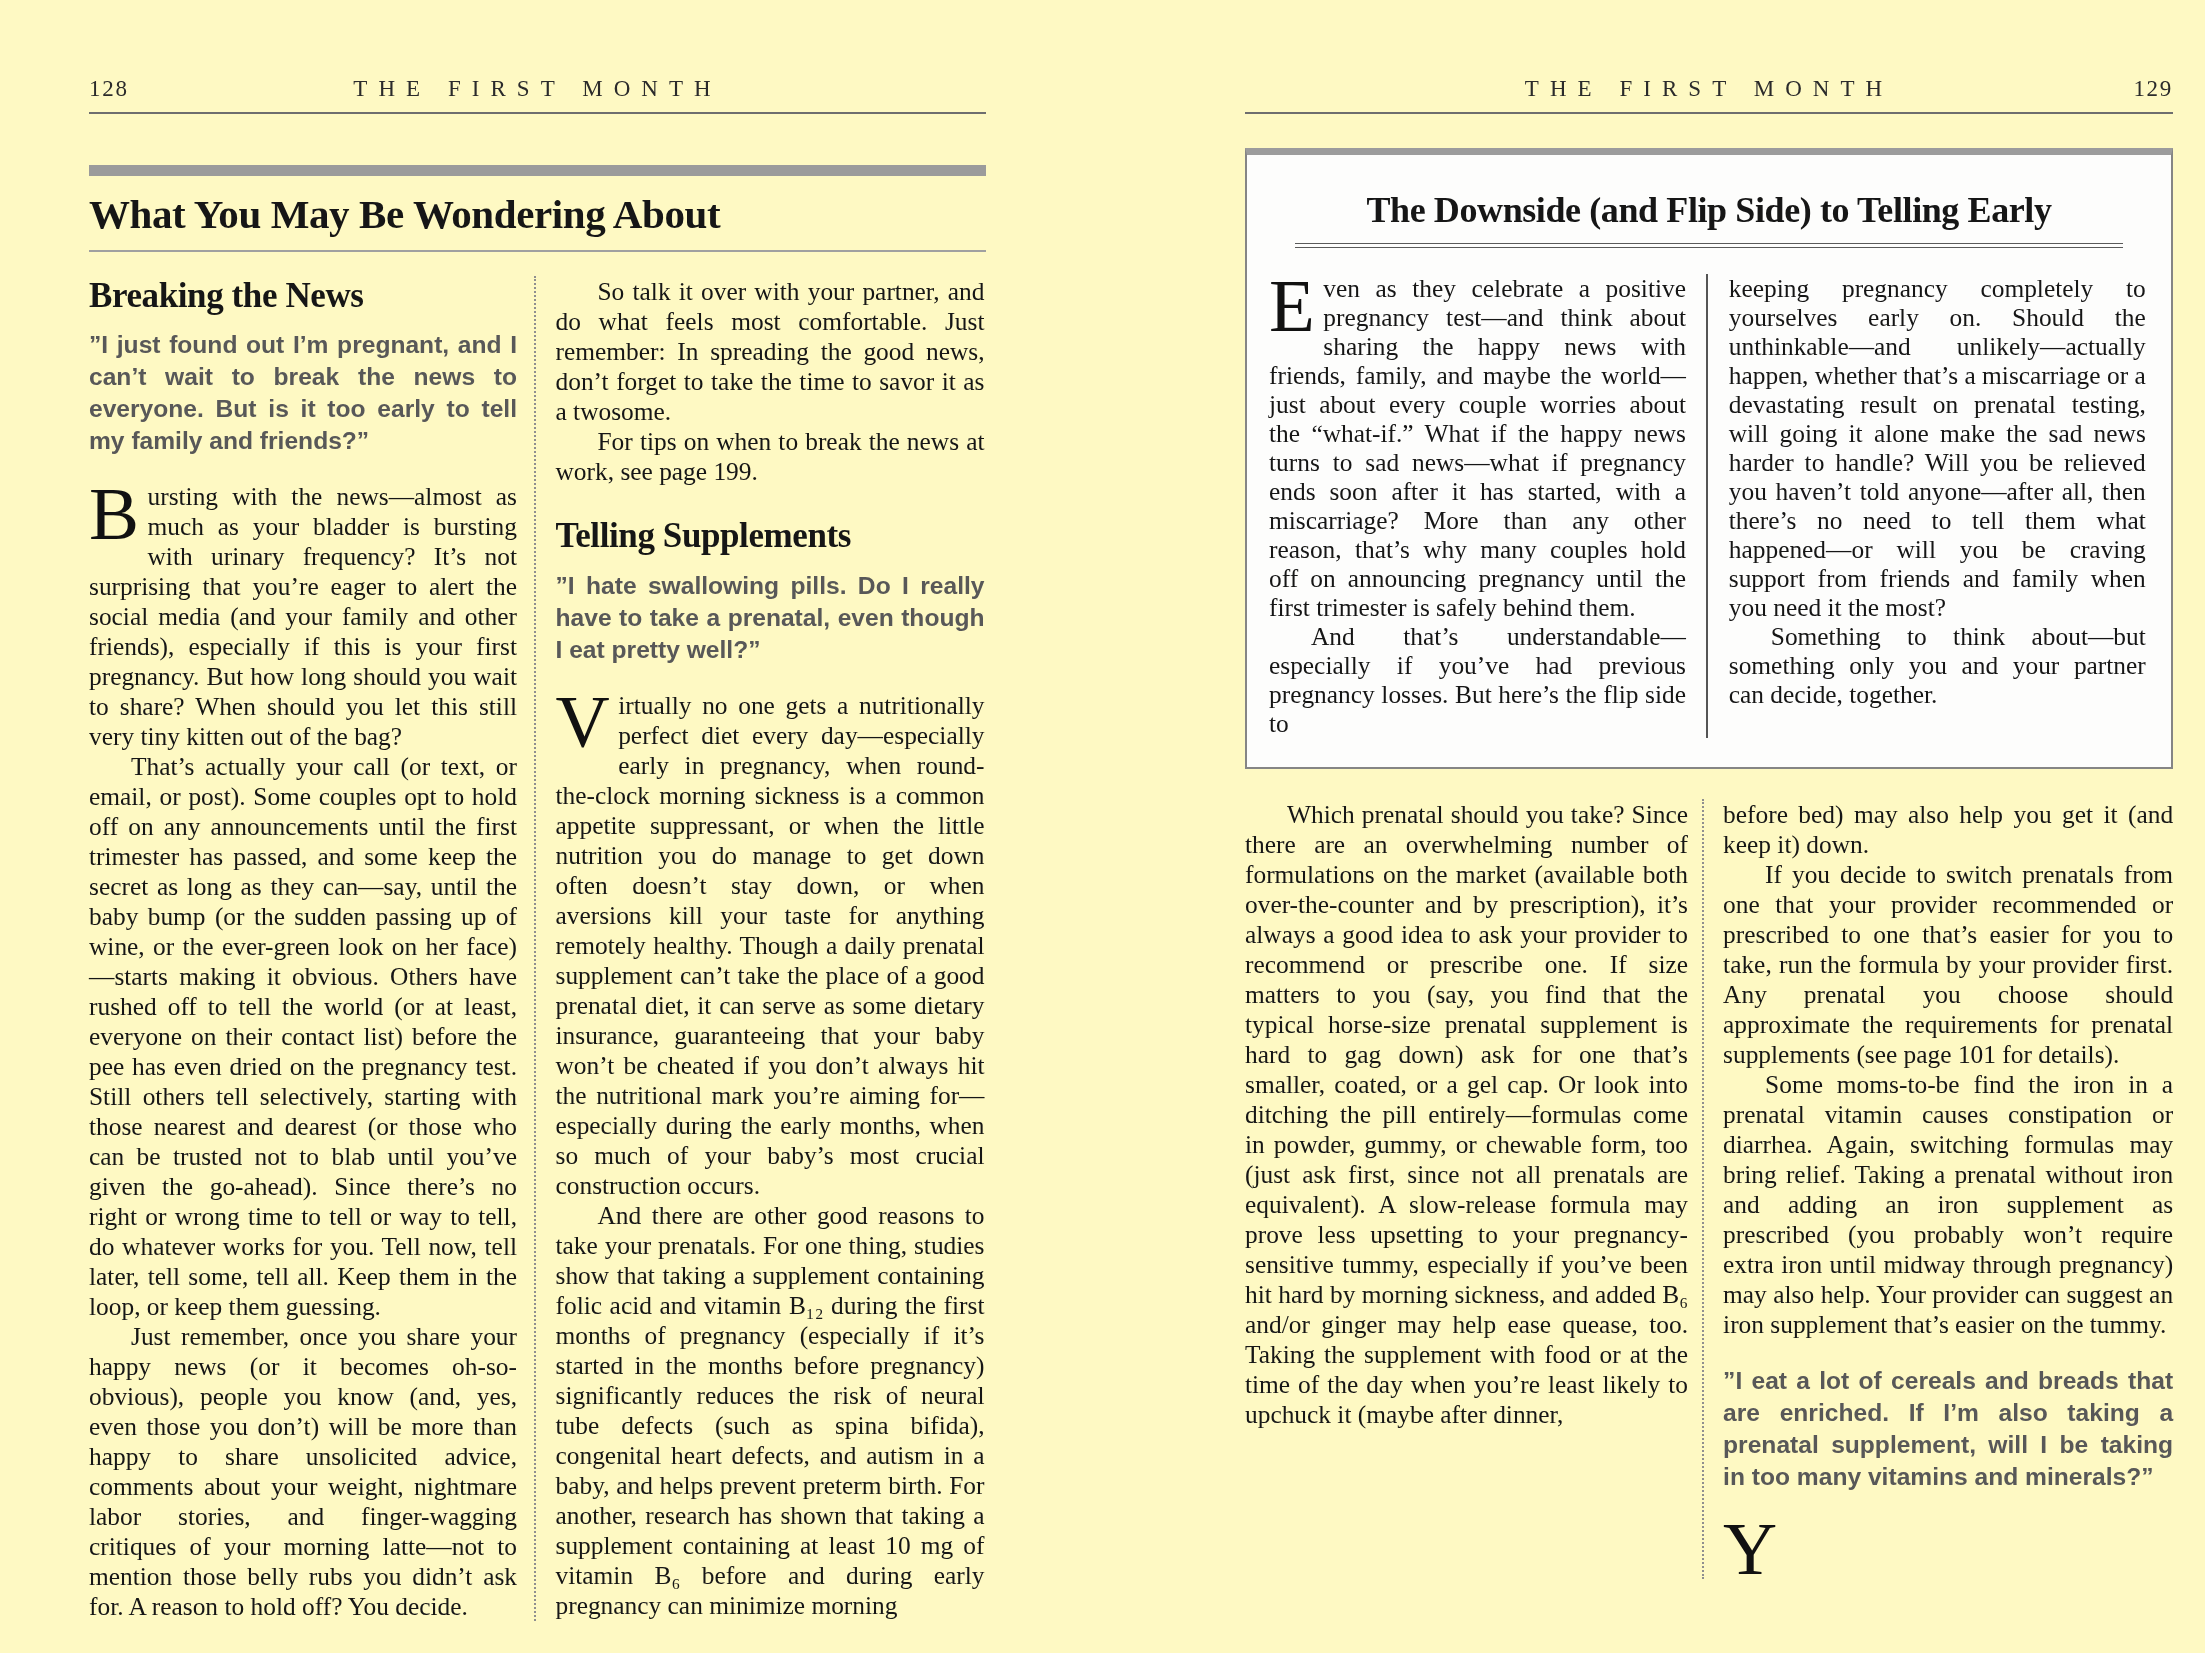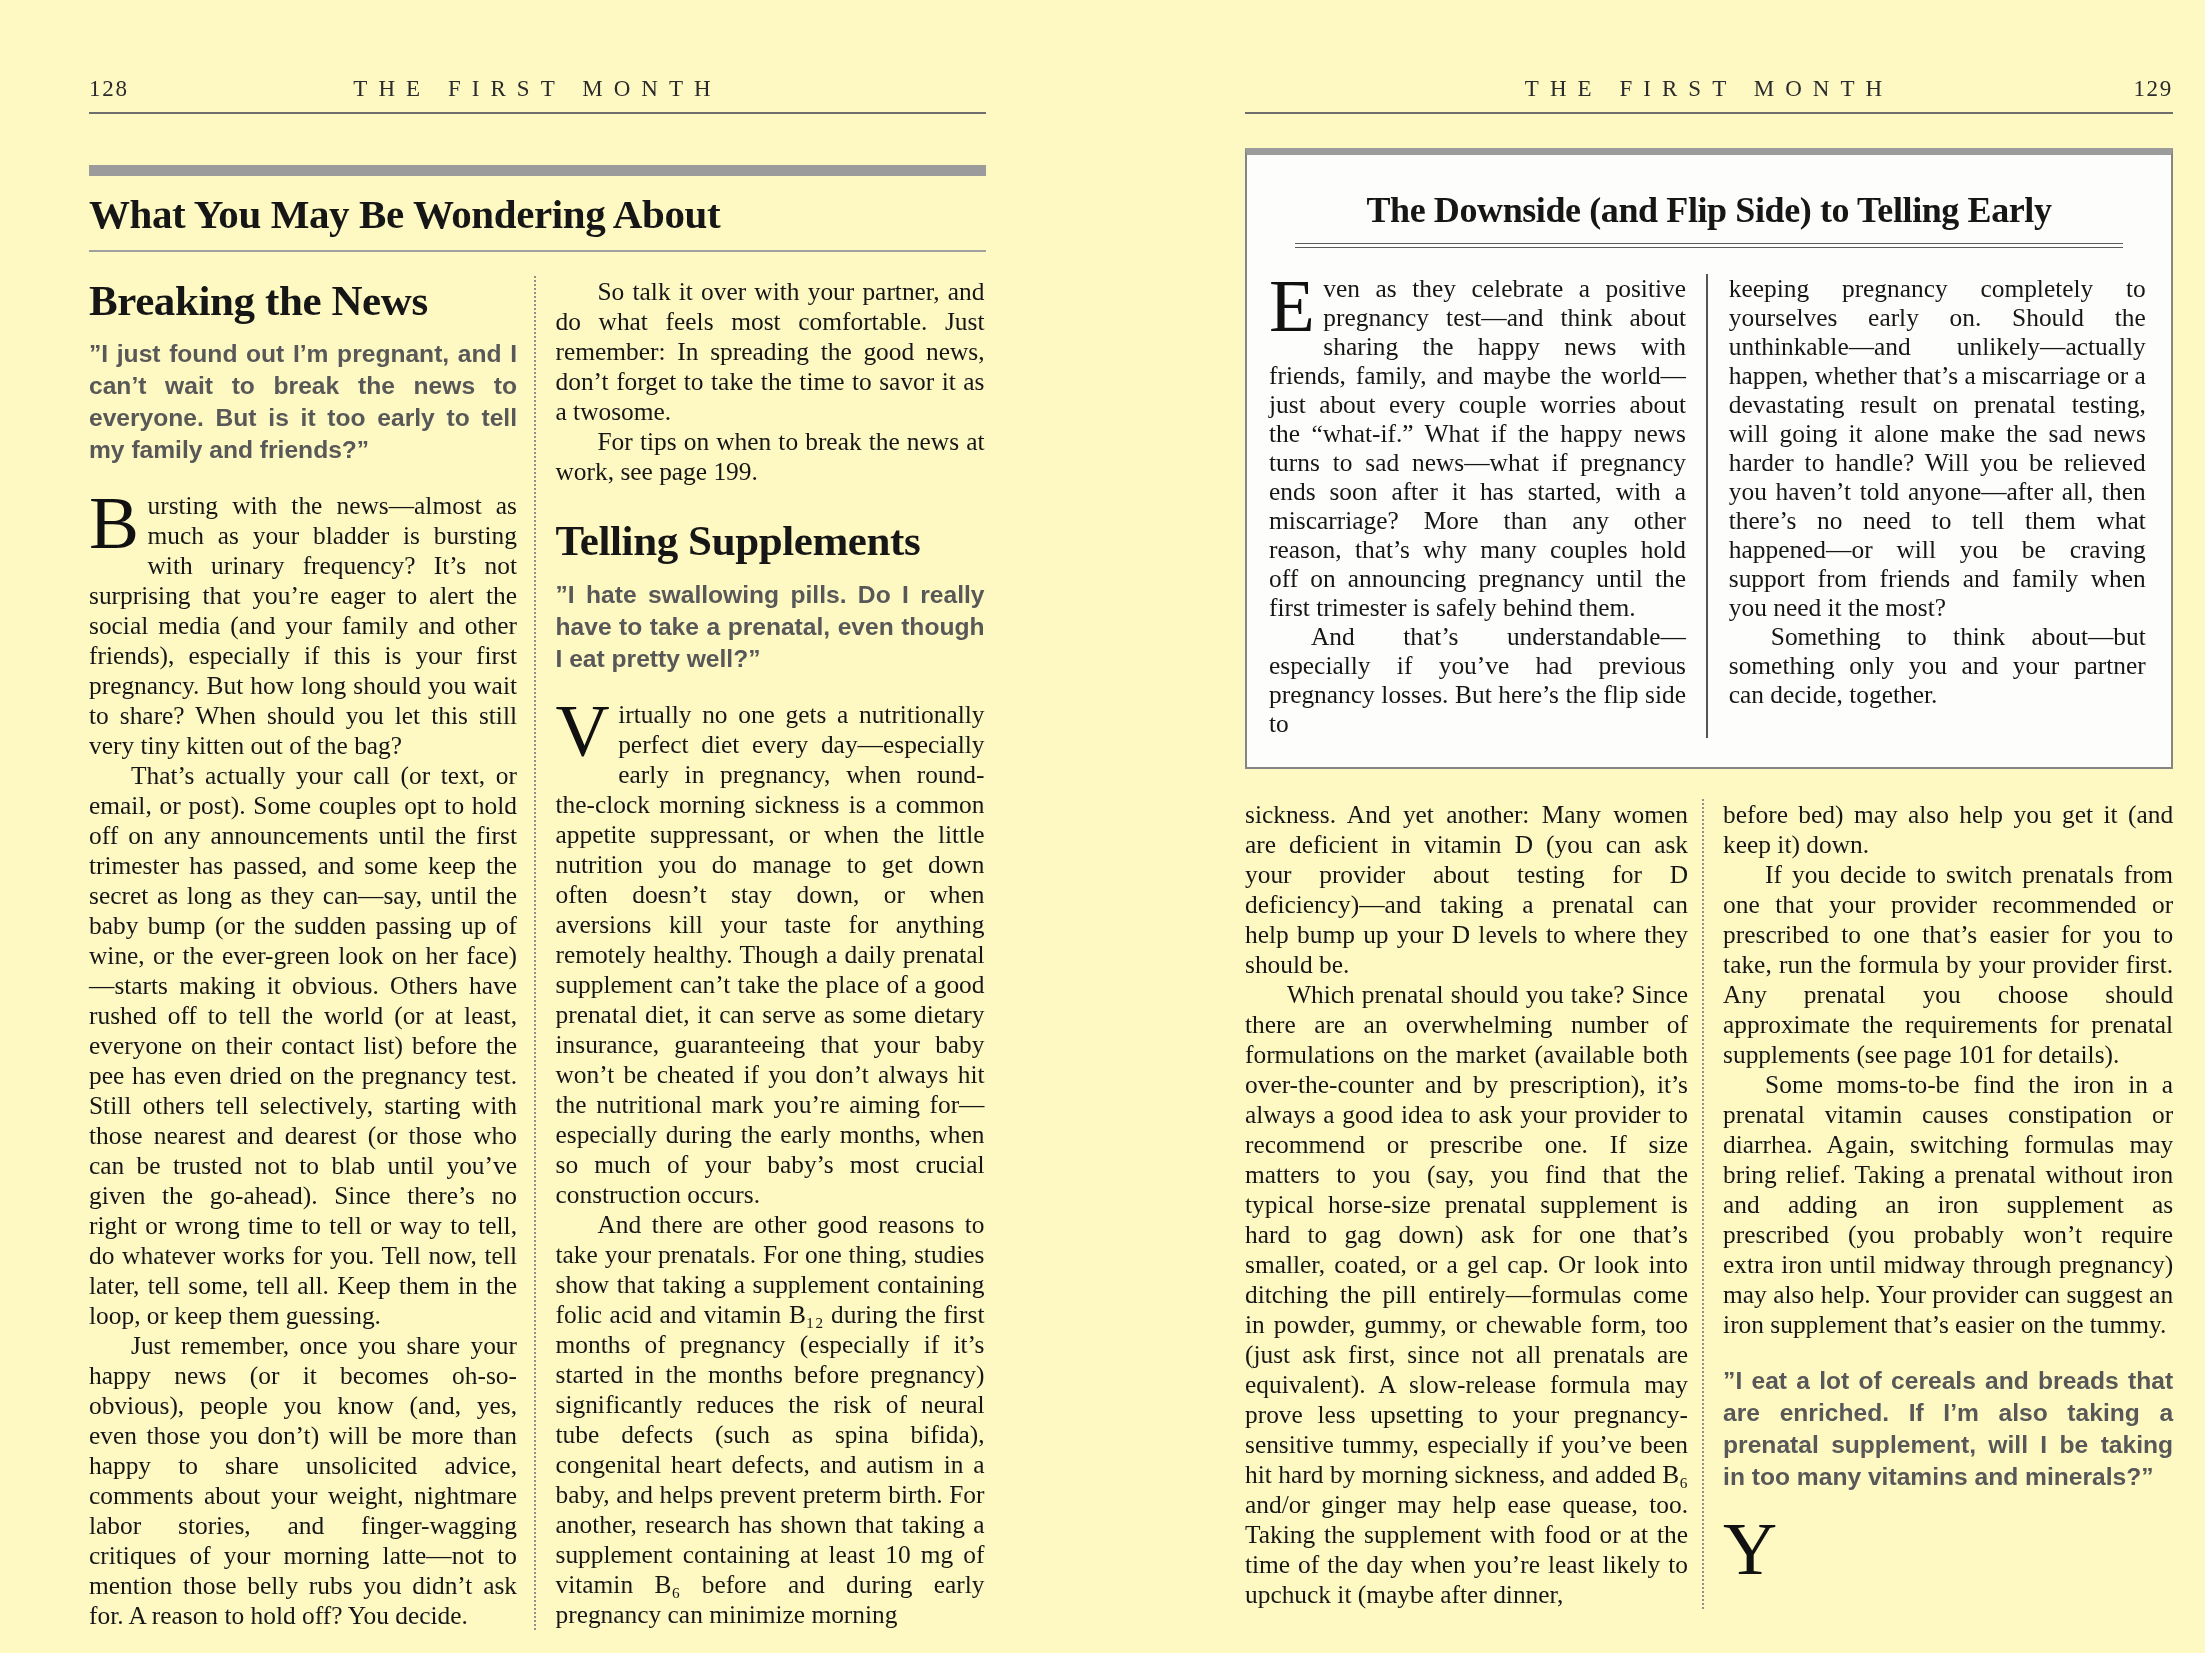--- a/index.html
+++ b/index.html
@@ -38,7 +38,7 @@
   .page-right .divider-dotted { margin-left:13.6px; margin-right:19.5px; }
 
   
-  .section-heading { font-size:43px; font-weight:bold; margin:0 0 13.6px 0; letter-spacing:-0.4px; }
+  .section-heading { font-size:35px; font-weight:bold; margin:0 0 13.6px 0; letter-spacing:-0.4px; }
   .section-heading.spaced { margin-top:30.5px; }
   .question {
     font-family:"Liberation Sans","DejaVu Sans",sans-serif;

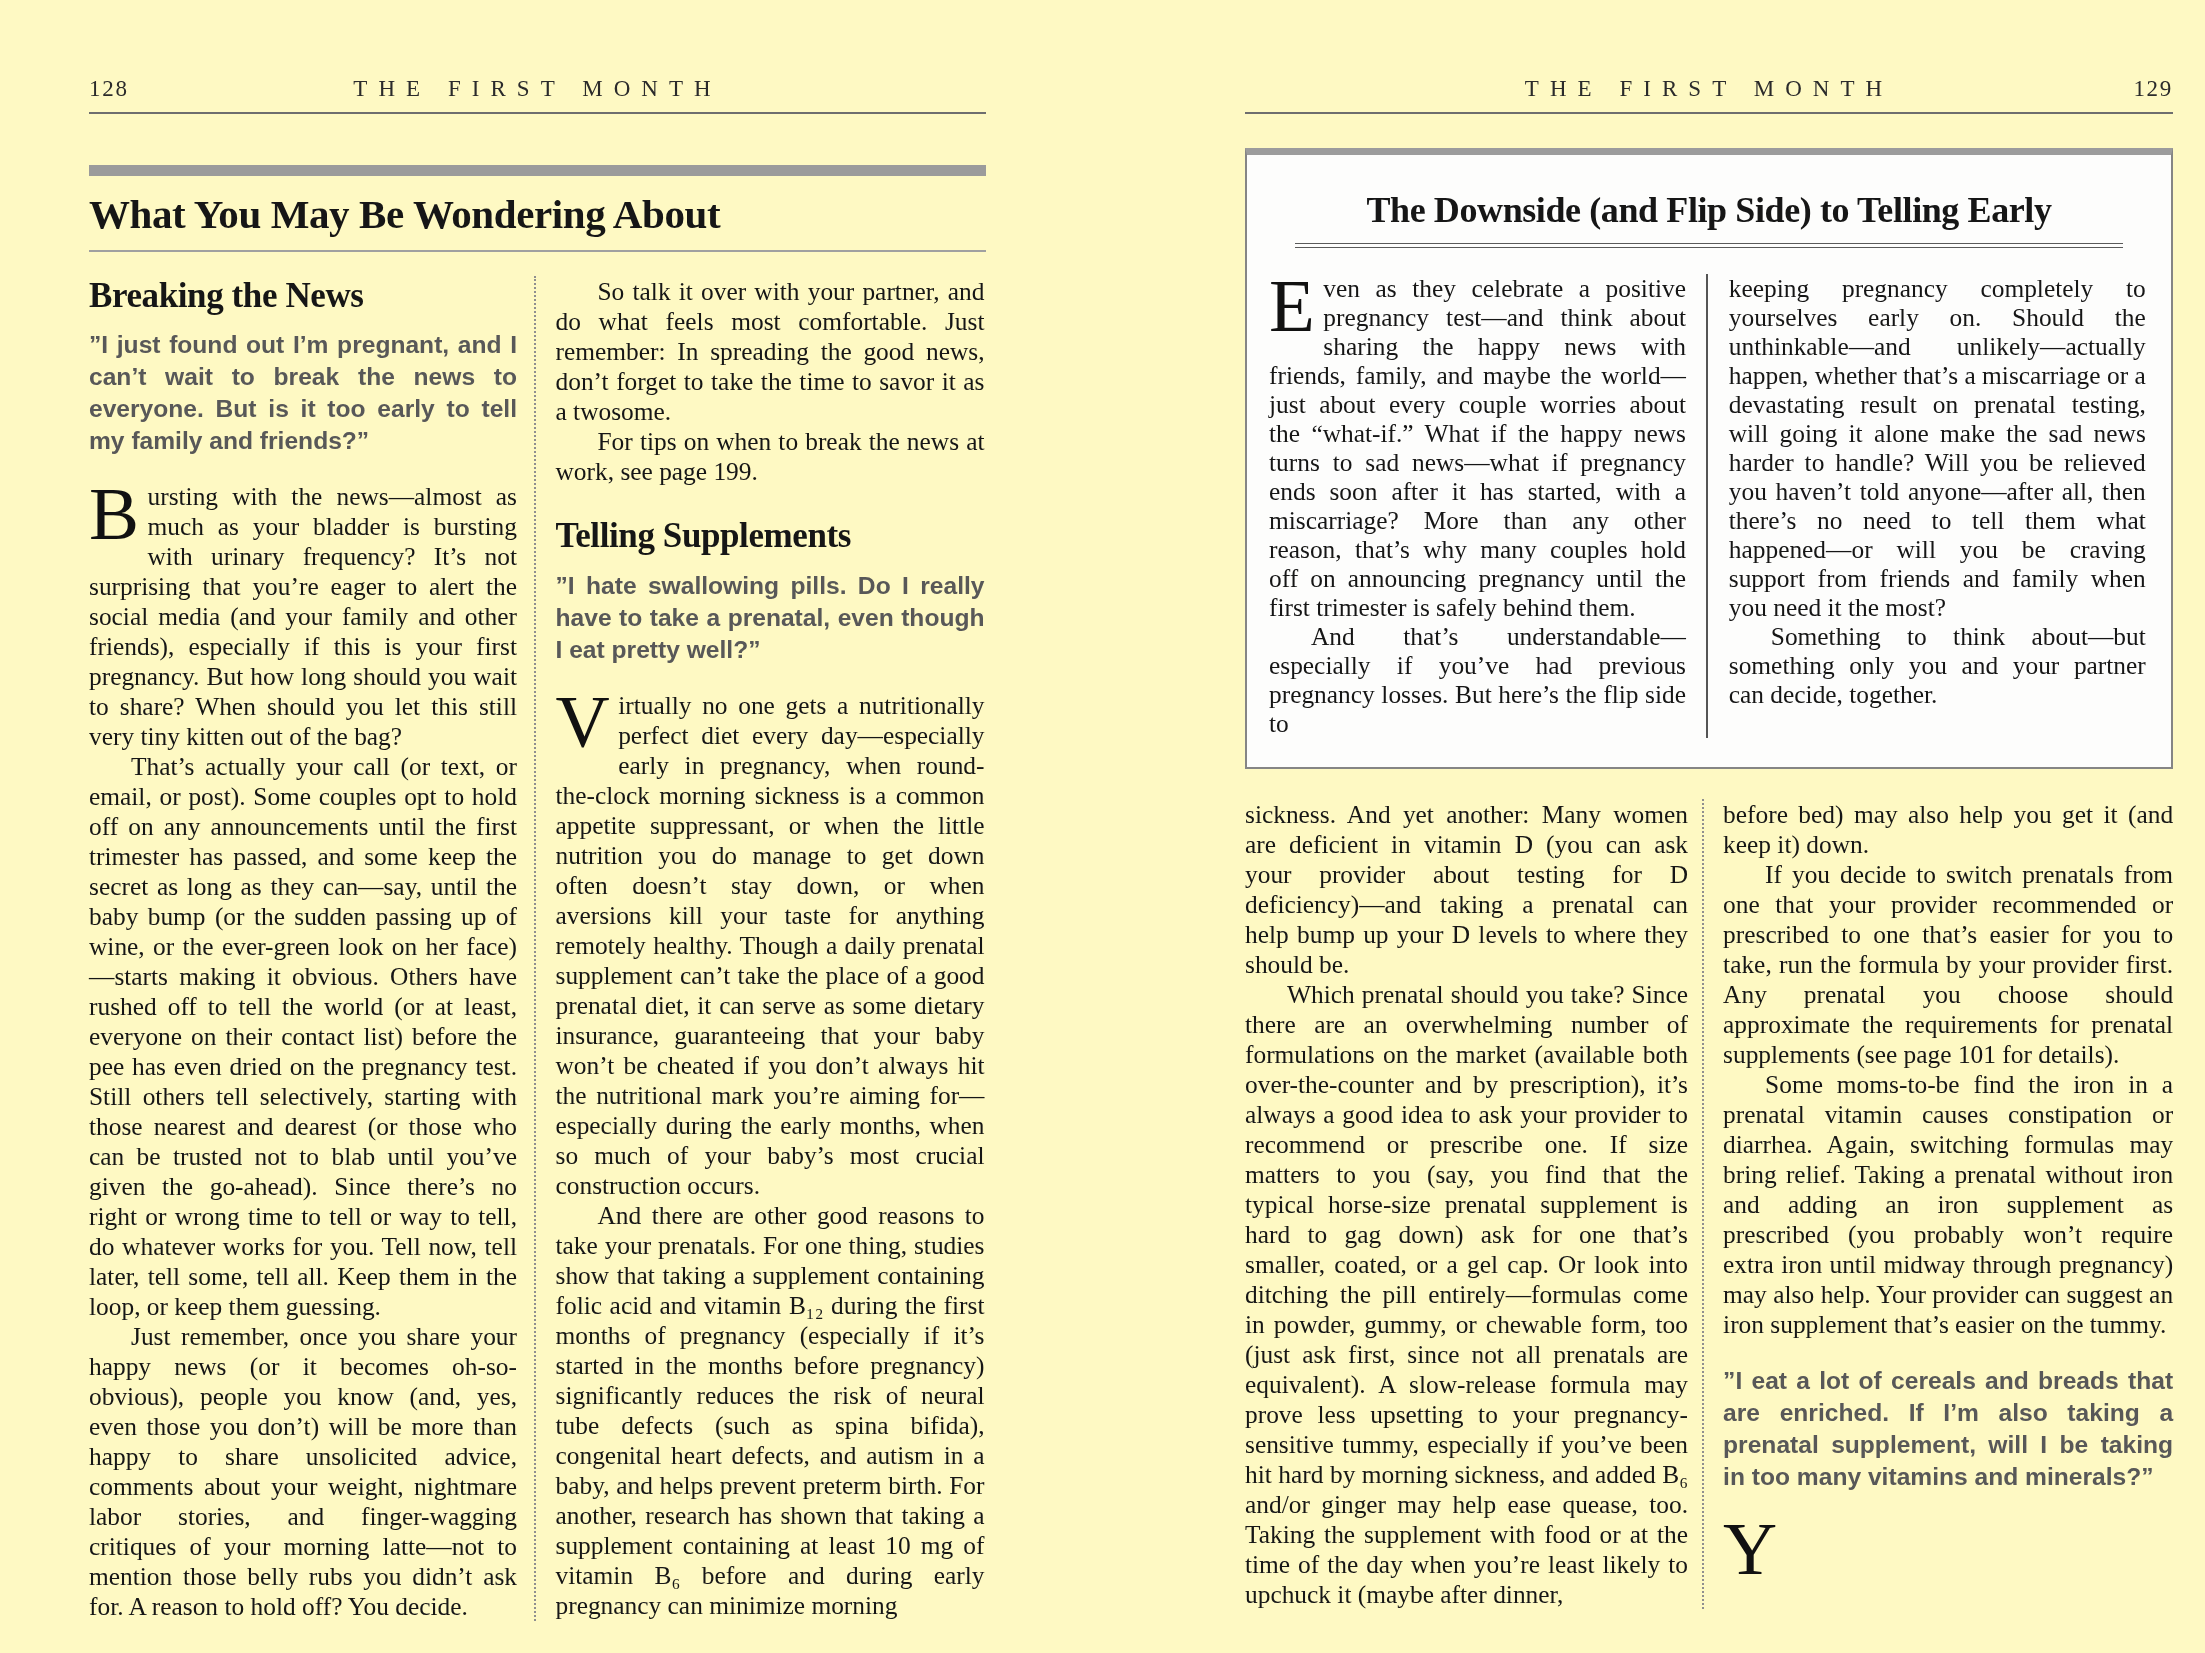--- a/index.html
+++ b/index.html
@@ -138,7 +138,6 @@
 
     <div class="columns cols-below">
       <div class="col col-a">
-        <p class="body-para">sickness. And yet another: Many women are deficient in vitamin D (you can ask your provider about testing for D deficiency)—and taking a prenatal can help bump up your D levels to where they should be.</p>
         <p class="body-para indent">Which prenatal should you take? Since there are an overwhelming number of formulations on the market (available both over-the-counter and by prescription), it’s always a good idea to ask your provider to recommend or prescribe one. If size matters to you (say, you find that the typical horse-size prenatal supplement is hard to gag down) ask for one that’s smaller, coated, or a gel cap. Or look into ditching the pill entirely—formulas come in powder, gummy, or chewable form, too (just ask first, since not all prenatals are equivalent). A slow-release formula may prove less upsetting to your pregnancy-sensitive tummy, especially if you’ve been hit hard by morning sickness, and added B₆ and/or ginger may help ease quease, too. Taking the supplement with food or at the time of the day when you’re least likely to upchuck it (maybe after dinner,</p>
       </div>
       <div class="divider-dotted"></div>

